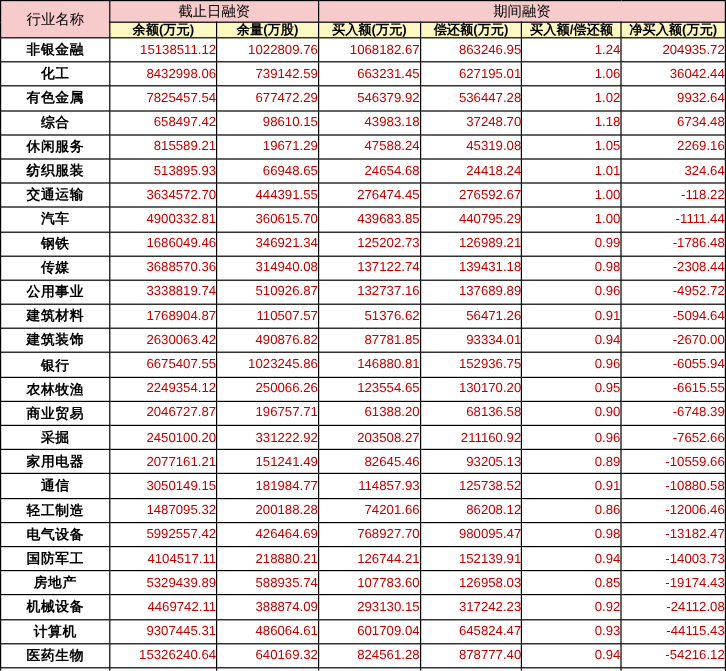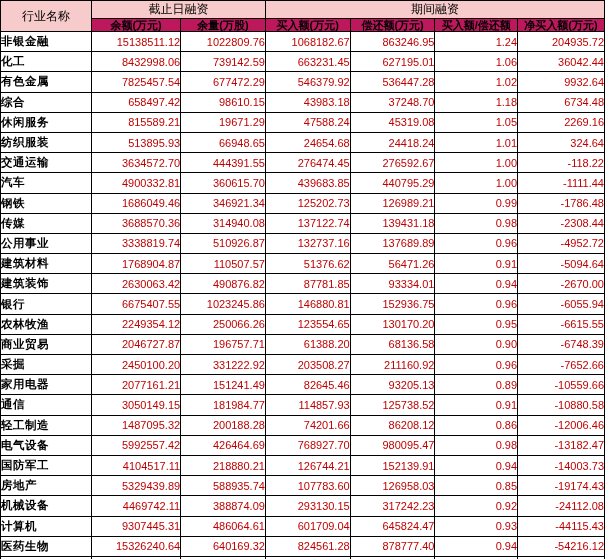--- a/index.html
+++ b/index.html
@@ -33,7 +33,7 @@
     color: #000;
   }
   .col-head {
-    background: #be185d;
+    background: #fef9c3;
     font-weight: bold;
     font-size: 11px;
     color: #000;

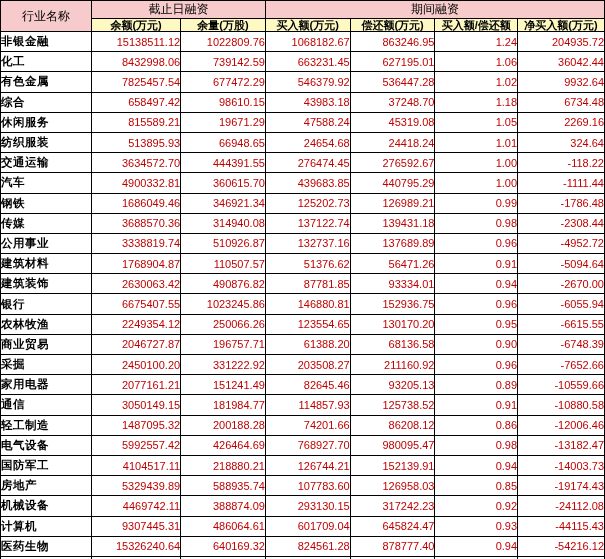--- a/index.html
+++ b/index.html
@@ -42,7 +42,7 @@
     margin-top: 24px;
   }
   td.name {
-    text-align: left;
+    text-align: center;
     font-weight: bold;
     font-size: 11.5px;
     color: #000;

